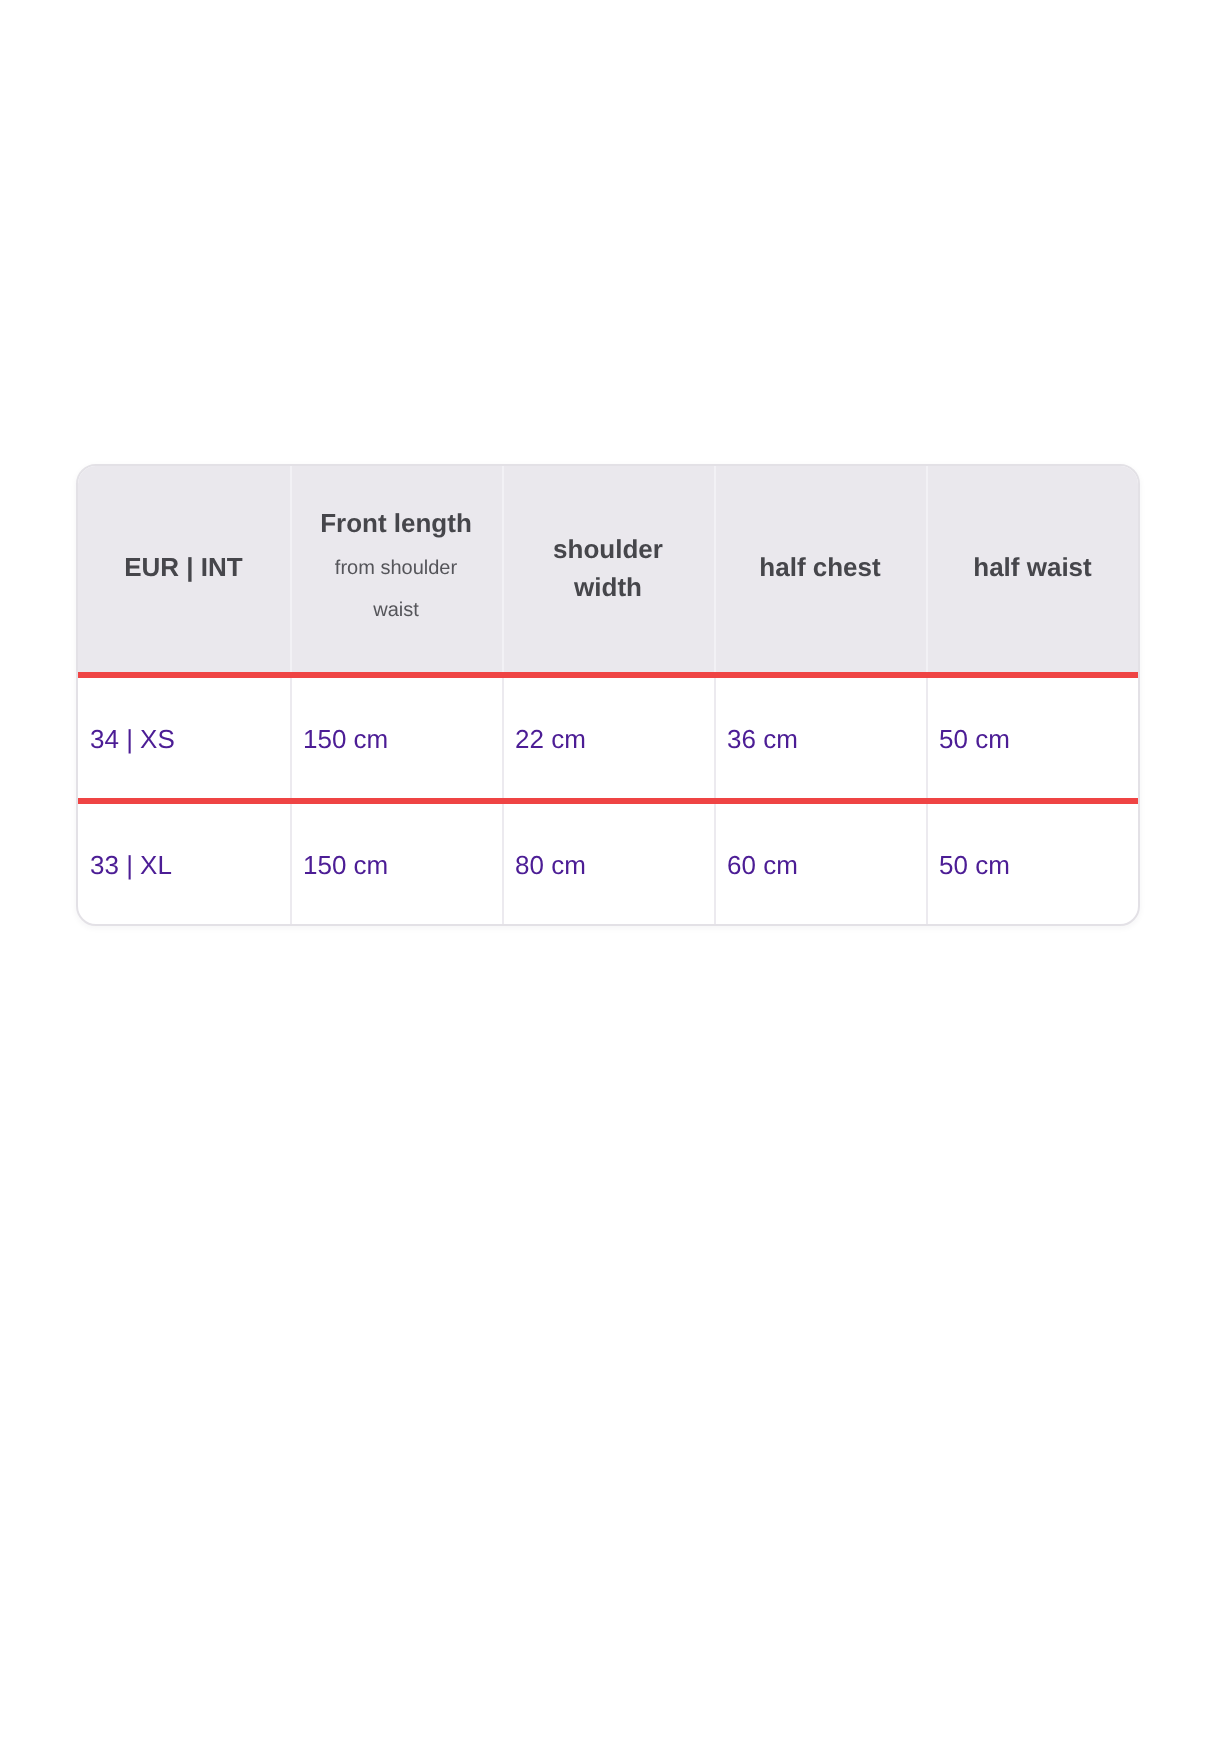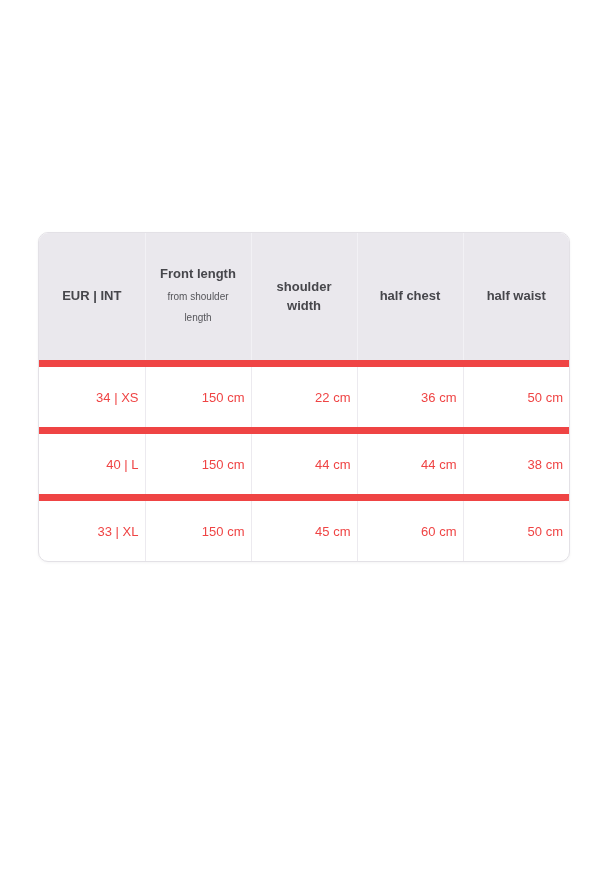--- a/index.html
+++ b/index.html
@@ -39,7 +39,7 @@
     color: #46464b;
     text-align: center;
     vertical-align: middle;
-    padding: 12px 8px;
+    padding: 0 8px;
     line-height: 1.45;
   }
   table.size-table th + th {

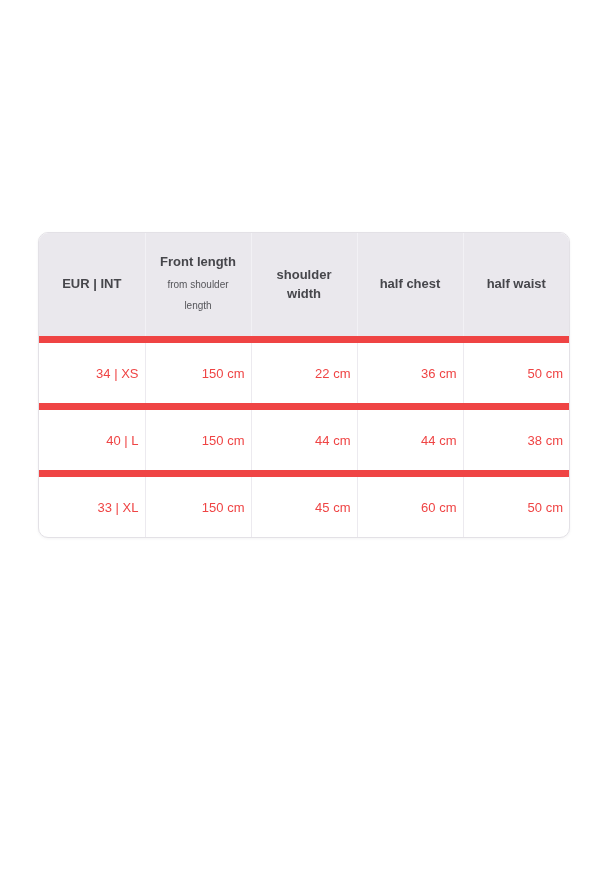--- a/index.html
+++ b/index.html
@@ -88,7 +88,7 @@
         </th>
         <th>
           <span class="h-main">Front length</span>
-          <span class="h-sub">from shoulder length</span>
+          <span class="h-sub">from shoulder waist</span>
         </th>
         <th>
           <span class="h-narrow">shoulder width</span>

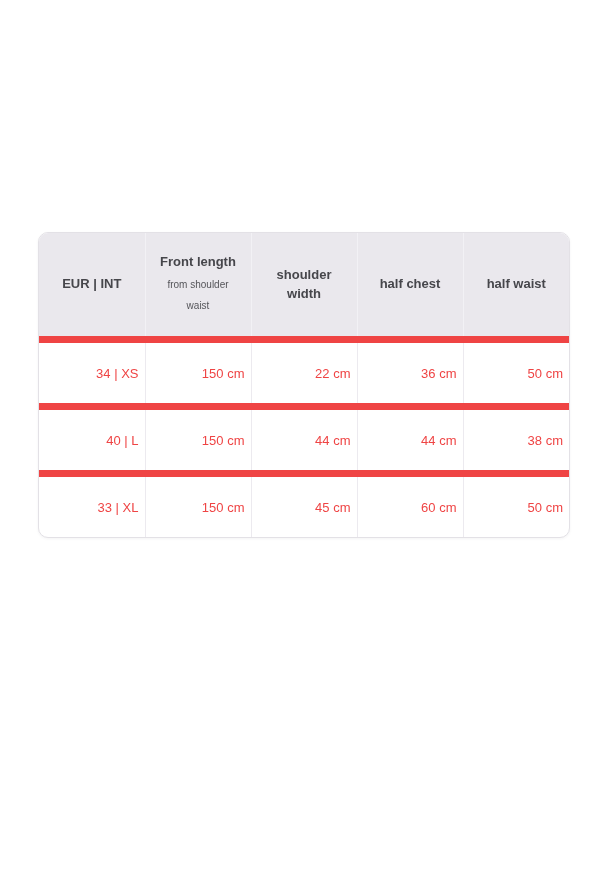--- a/index.html
+++ b/index.html
@@ -49,10 +49,10 @@
     height: 60px;
     font-size: 13px;
     font-weight: 400;
-    color: #ef4444;
-    text-align: right;
+    color: #4c1d95;
+    text-align: left;
     vertical-align: middle;
-    border-top: 7px solid #ef4444;
+    border-top: 3px solid #ef4444;
     padding: 0 6px;
   }
   table.size-table td + td {

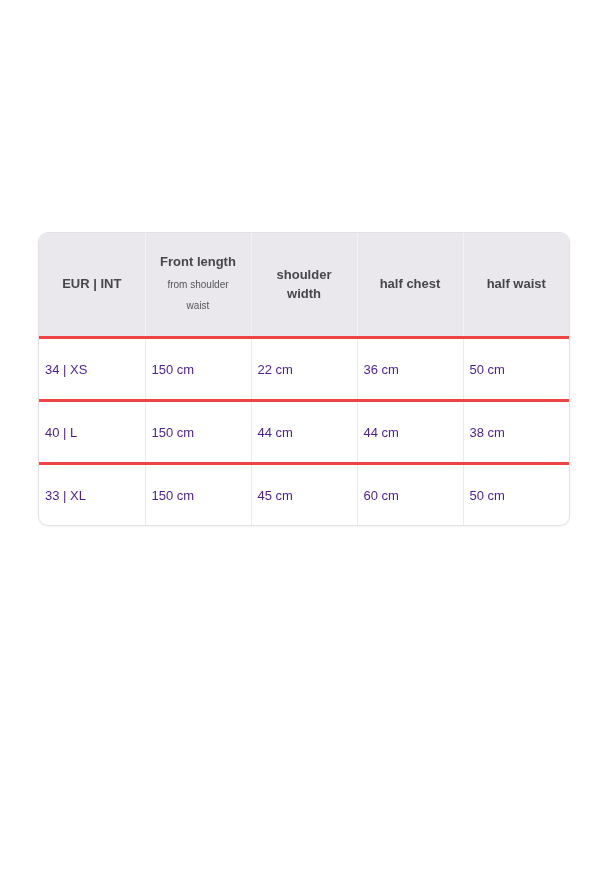--- a/index.html
+++ b/index.html
@@ -110,13 +110,6 @@
         <td>50 cm</td>
       </tr>
       <tr>
-        <td>40 | L</td>
-        <td>150 cm</td>
-        <td>44 cm</td>
-        <td>44 cm</td>
-        <td>38 cm</td>
-      </tr>
-      <tr>
         <td>33 | XL</td>
         <td>150 cm</td>
         <td>45 cm</td>

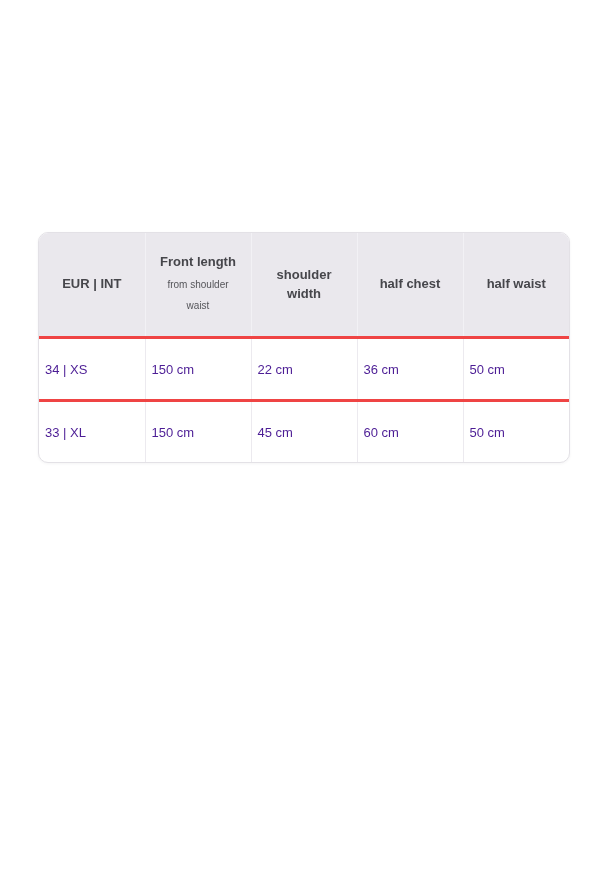--- a/index.html
+++ b/index.html
@@ -112,7 +112,7 @@
       <tr>
         <td>33 | XL</td>
         <td>150 cm</td>
-        <td>45 cm</td>
+        <td>80 cm</td>
         <td>60 cm</td>
         <td>50 cm</td>
       </tr>

